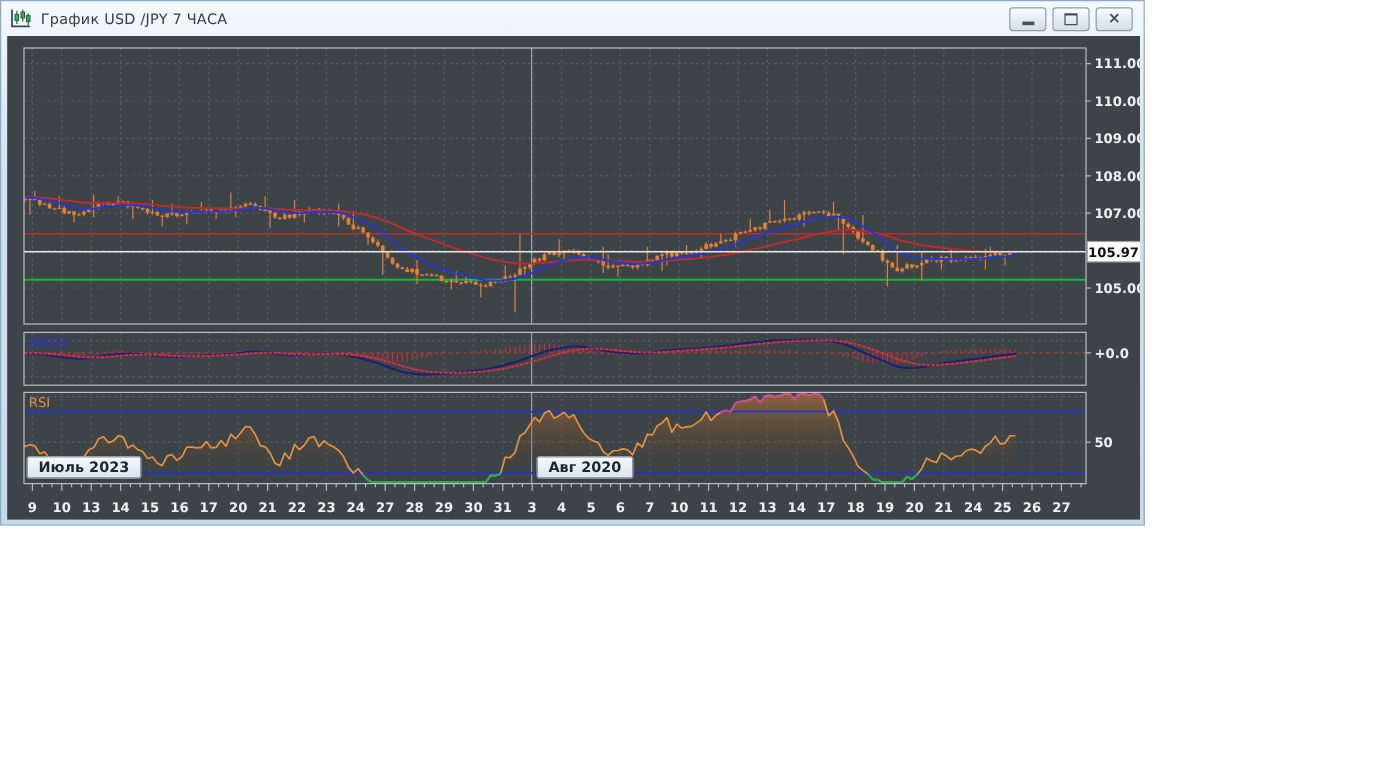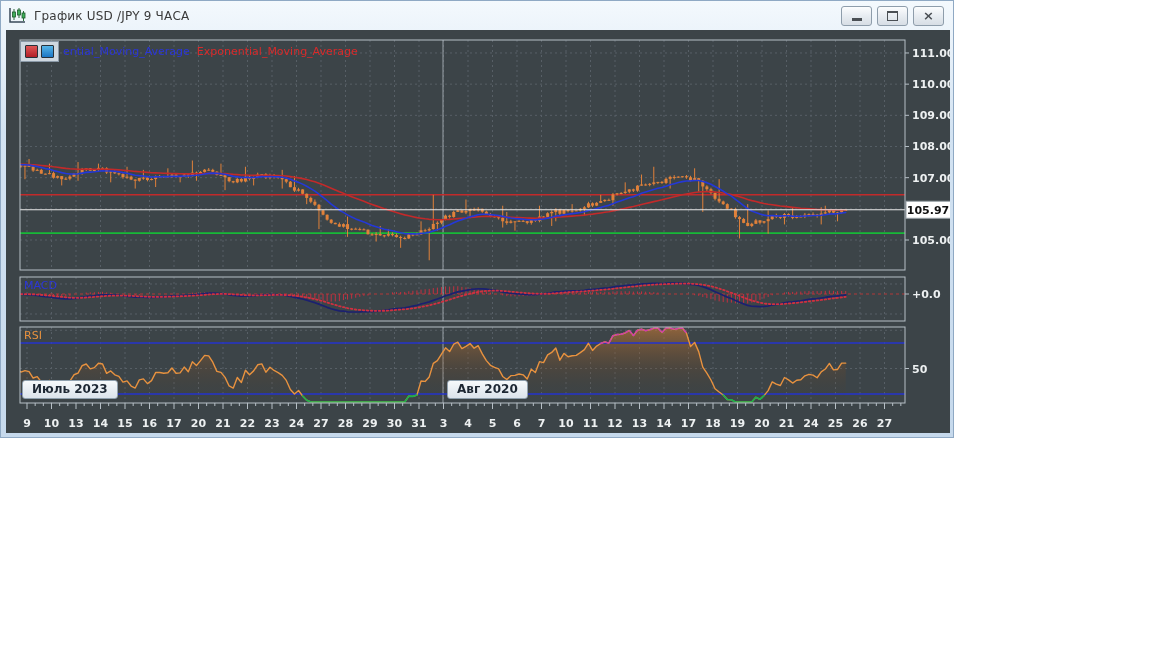--- a/index.html
+++ b/index.html
@@ -50,7 +50,7 @@
           <rect x="14" y="6" width="3" height="5" fill="#3fae5a" stroke="#1d5a2c" stroke-width="0.8"></rect>
         </svg>
       </span>
-      <span class="win-title">График USD /JPY  9 ЧАСА</span>
+      <span class="win-title">График USD /JPY  7 ЧАСА</span>
       <span class="win-buttons">
         <span class="wbtn">
             <span class="glyph-min"></span>

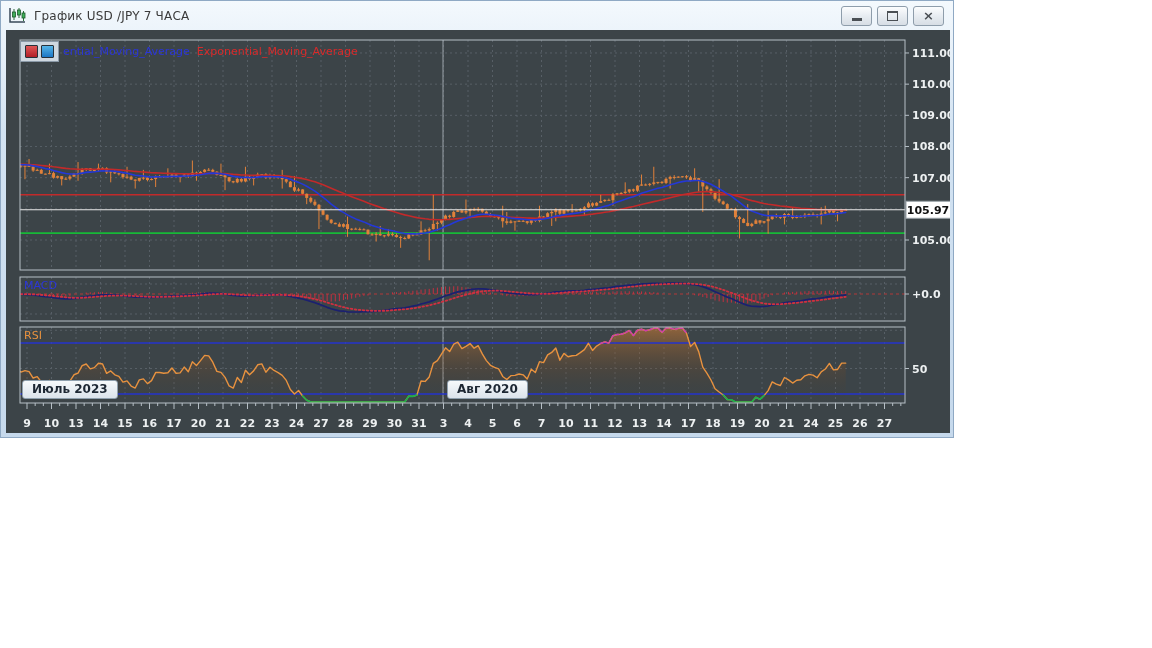--- a/index.html
+++ b/index.html
@@ -964,14 +964,6 @@
             <text x="24" y="339" fill="#e8923f" font-size="11" font-family="DejaVu Sans, sans-serif" text-anchor="start" font-weight="normal">RSI</text>
           </g>
         </svg>
-      <div class="legend-row">
-        <span class="legend-box">
-          <span class="sw red"></span>
-          <span class="sw blue"></span>
-        </span>
-        <span class="legend-ma1">ential_Moving_Average</span>
-        <span class="legend-ma2">Exponential_Moving_Average</span>
-      </div>
       <div class="month-tag" id="tag-jul">Июль 2023</div>
       <div class="month-tag" id="tag-aug">Авг 2020</div>
     </div>

